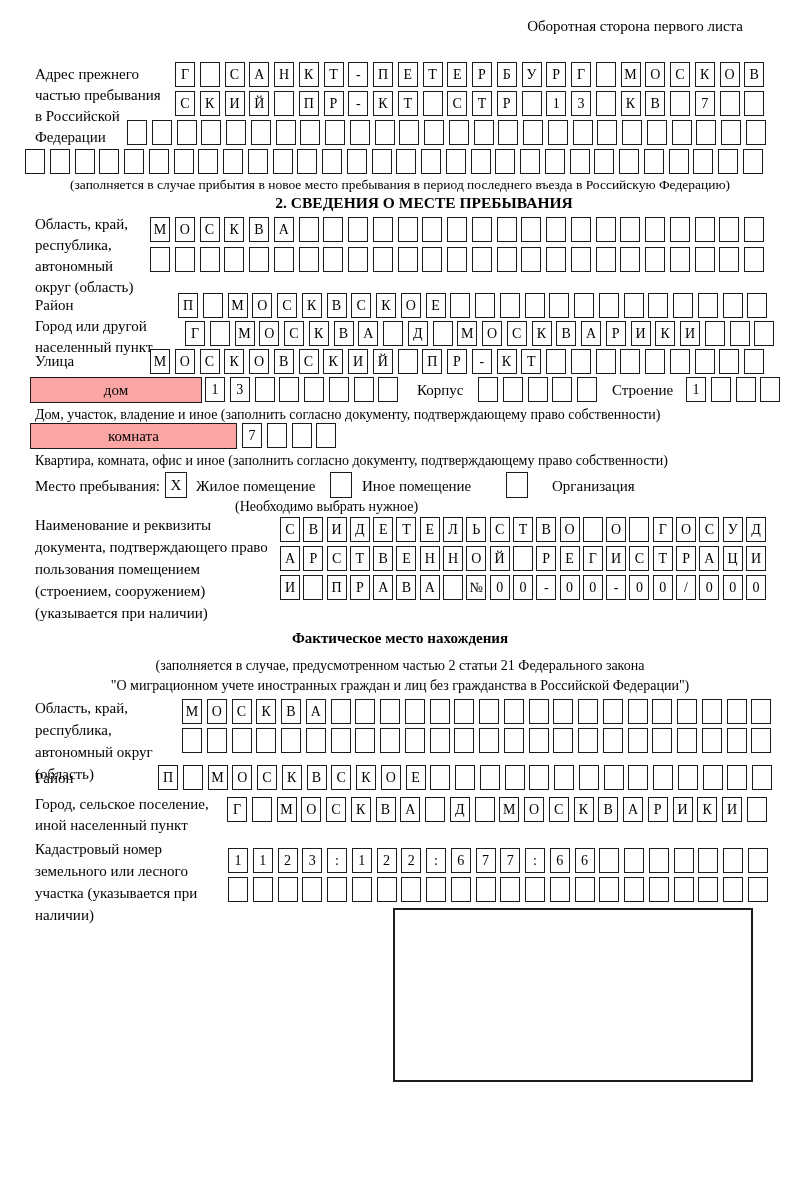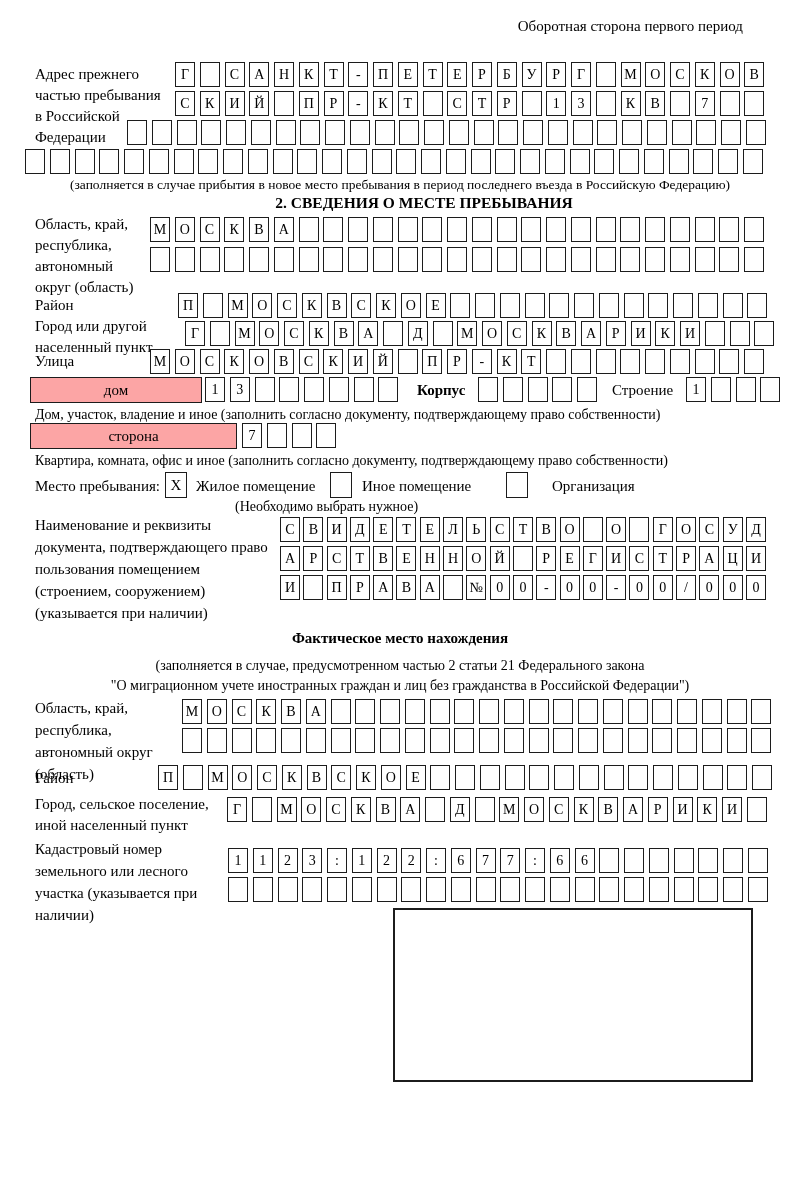--- a/index.html
+++ b/index.html
@@ -43,7 +43,7 @@
 
 <div class="page">
 
-  <div class="abs" style="top:18px;right:57px;font-size:15px;">Оборотная сторона первого период</div>
+  <div class="abs" style="top:18px;right:57px;font-size:15px;">Оборотная сторона первого листа</div>
 
   <div class="abs lbl" style="left:35px;top:64px;width:132px;">Адрес прежнего частью пребывания в Российской Федерации</div>
   <div class="cellrow" style="left:175px;top:62px;">

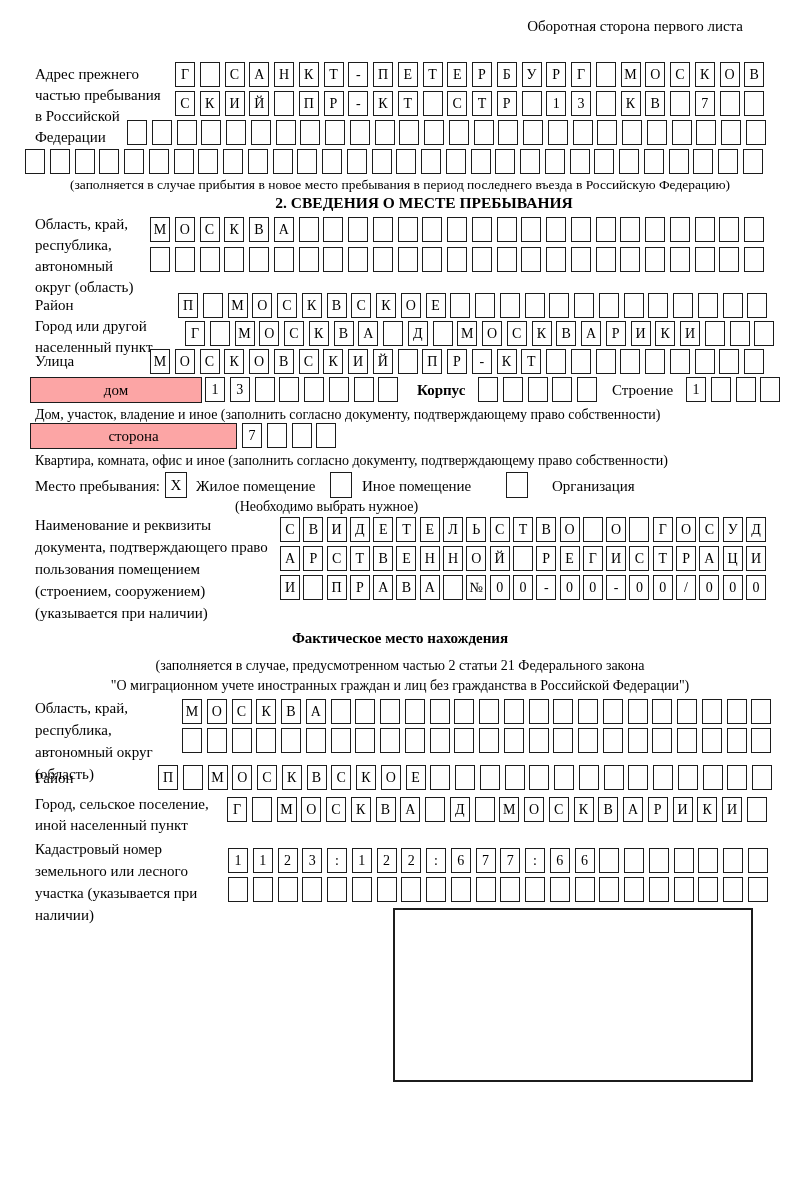--- a/index.html
+++ b/index.html
@@ -314,7 +314,7 @@
       <div class="cell"></div>
       <div class="cell"></div>
     </div>
-  <div class="abs lbl" style="left:417px;top:380px;font-weight:bold;">Корпус</div>
+  <div class="abs lbl" style="left:417px;top:380px;">Корпус</div>
   <div class="cellrow" style="left:478px;top:377px;">
       <div class="cell"></div>
       <div class="cell"></div>

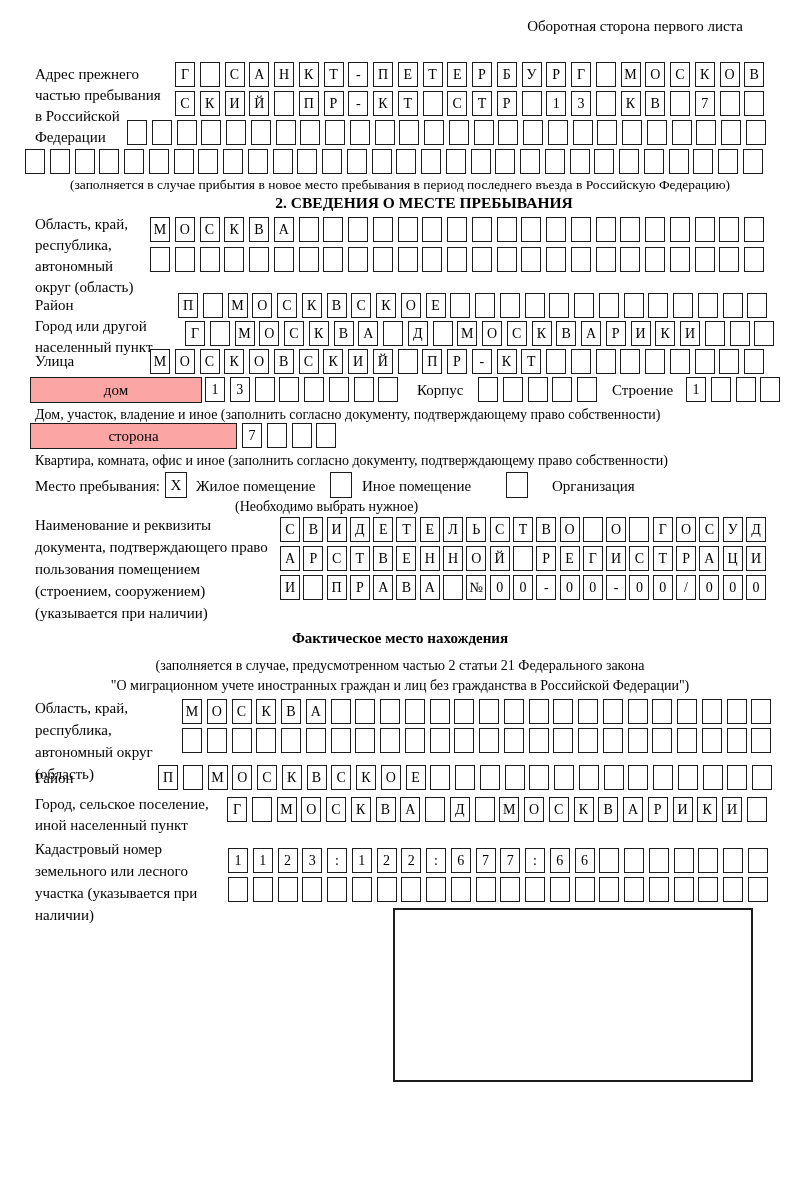--- a/index.html
+++ b/index.html
@@ -331,7 +331,7 @@
     </div>
   <div class="abs caption" style="left:35px;top:407px;">Дом, участок, владение и иное (заполнить согласно документу, подтверждающему право собственности)</div>
 
-  <div class="labelbox" style="left:30px;top:423px;width:207px;">сторона</div>
+  <div class="labelbox" style="left:30px;top:423px;width:207px;">комната</div>
   <div class="cellrow" style="left:242px;top:423px;">
       <div class="cell">7</div>
       <div class="cell"></div>

